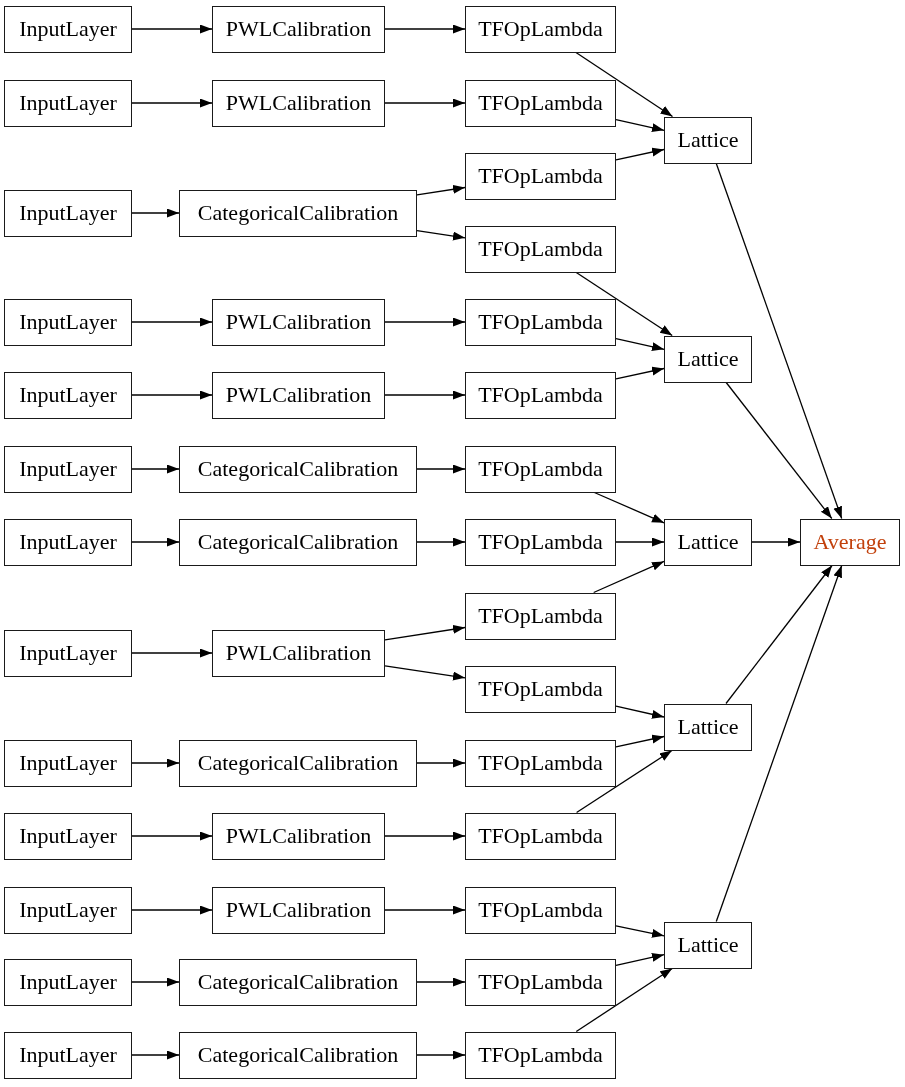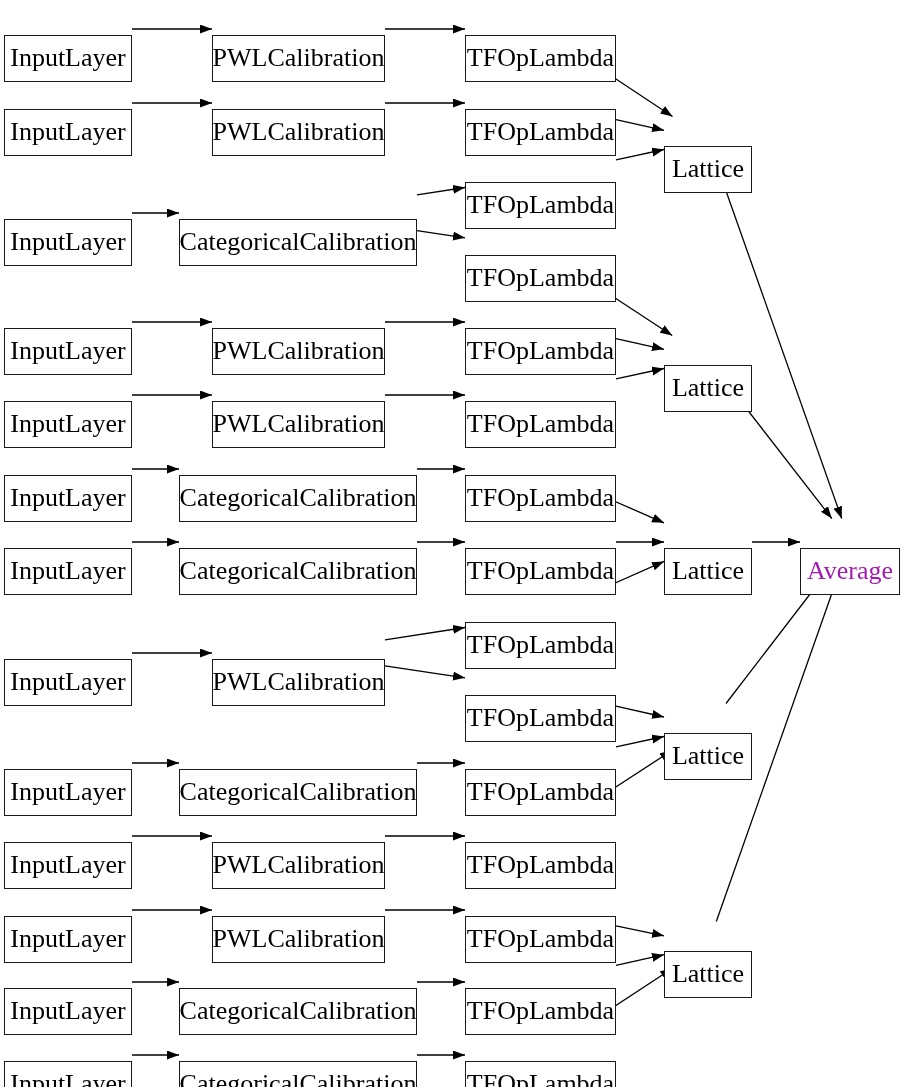--- a/index.html
+++ b/index.html
@@ -25,11 +25,10 @@
     display: flex;
     align-items: center;
     justify-content: center;
-    font-size: 26px;
+    font-size: 22px;
     line-height: 1;
     color: #000000;
     white-space: nowrap;
-    margin-top: 29px;
   }
   .edge { stroke: #000000; stroke-width: 1.3; fill: none; }
 </style>

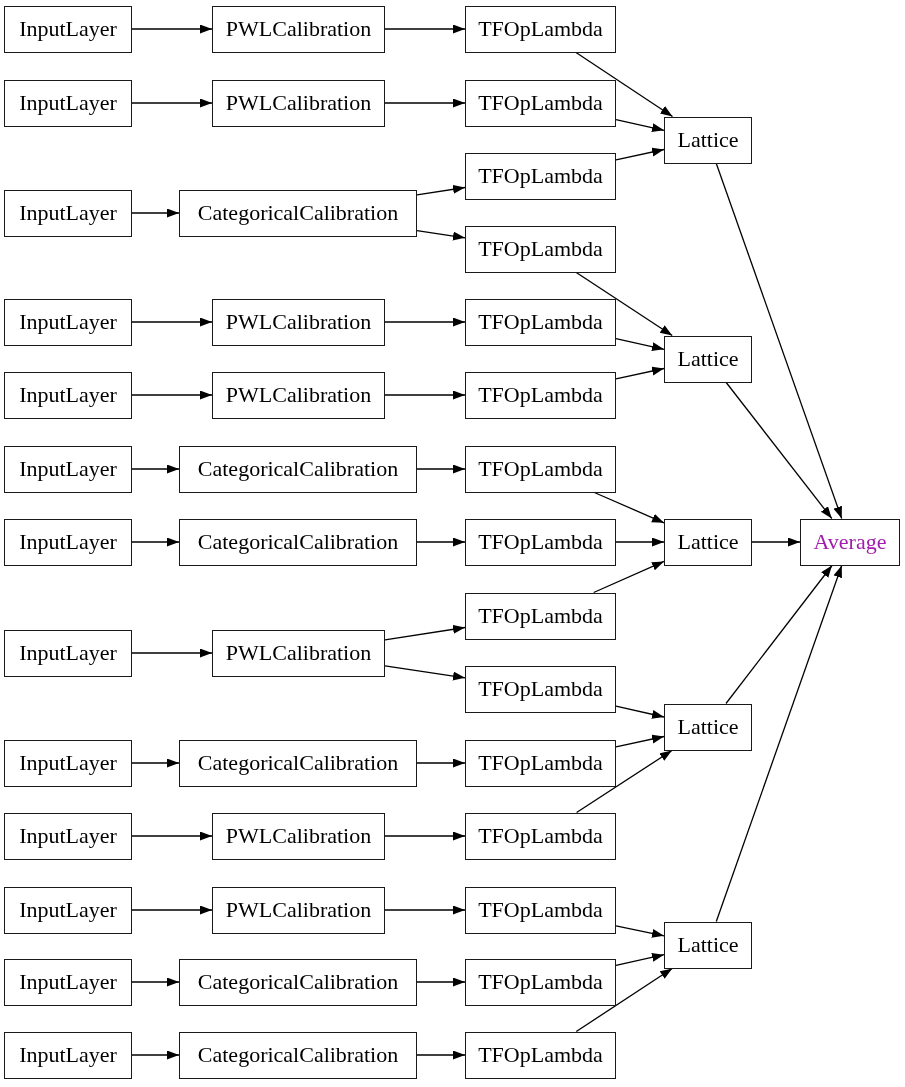--- a/index.html
+++ b/index.html
@@ -140,7 +140,7 @@
       <div class="node" style="left: 664px; top: 518.5px; width: 88px; height: 47px; background: rgb(255, 255, 255); border-color: rgb(26, 26, 26); color: rgb(0, 0, 0);">Lattice</div>
       <div class="node" style="left: 664px; top: 703.5px; width: 88px; height: 47px; background: rgb(255, 255, 255); border-color: rgb(26, 26, 26); color: rgb(0, 0, 0);">Lattice</div>
       <div class="node" style="left: 664px; top: 921.5px; width: 88px; height: 47px; background: rgb(255, 255, 255); border-color: rgb(26, 26, 26); color: rgb(0, 0, 0);">Lattice</div>
-      <div class="node" style="left: 800px; top: 518.5px; width: 100px; height: 47px; background: rgb(255, 255, 255); border-color: rgb(26, 26, 26); color: #a21caf; text-align: center;">Average</div>
+      <div class="node" style="left: 800px; top: 518.5px; width: 100px; height: 47px; background: rgb(255, 255, 255); border-color: rgb(26, 26, 26); color: #c2410c; text-align: center;">Average</div>
     </div>
 </div>
 

